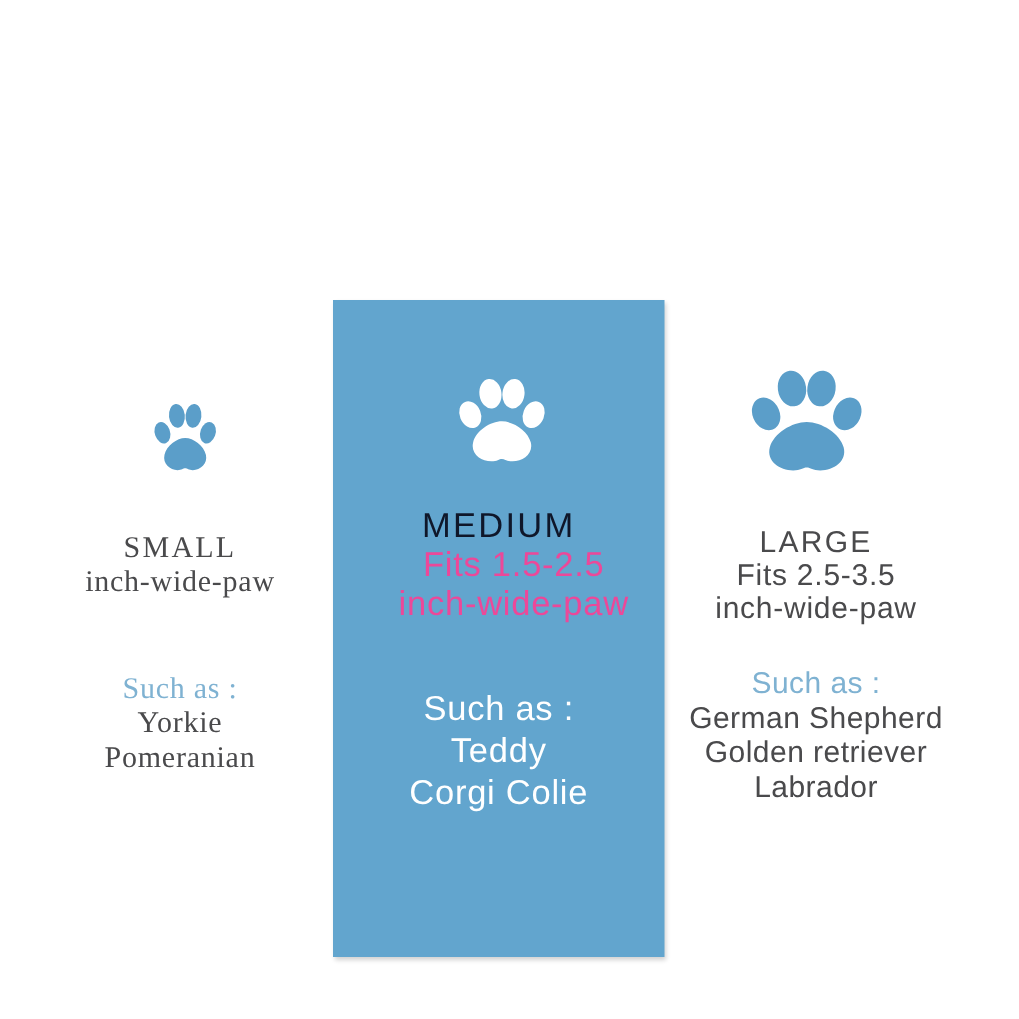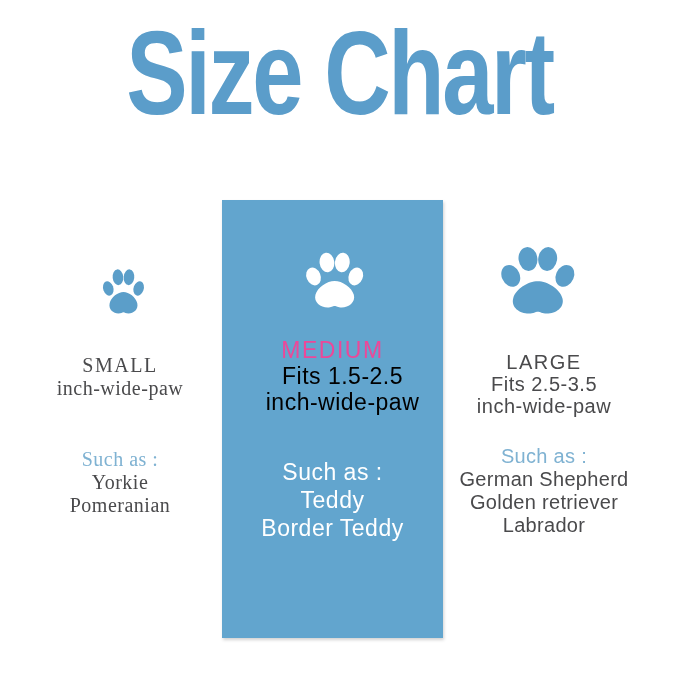--- a/index.html
+++ b/index.html
@@ -42,7 +42,6 @@
 
 <div class="canvas">
 
-  <h1 class="title"><span class="title-inner">Size Chart</span></h1>
 
   <div class="panel"></div>
 

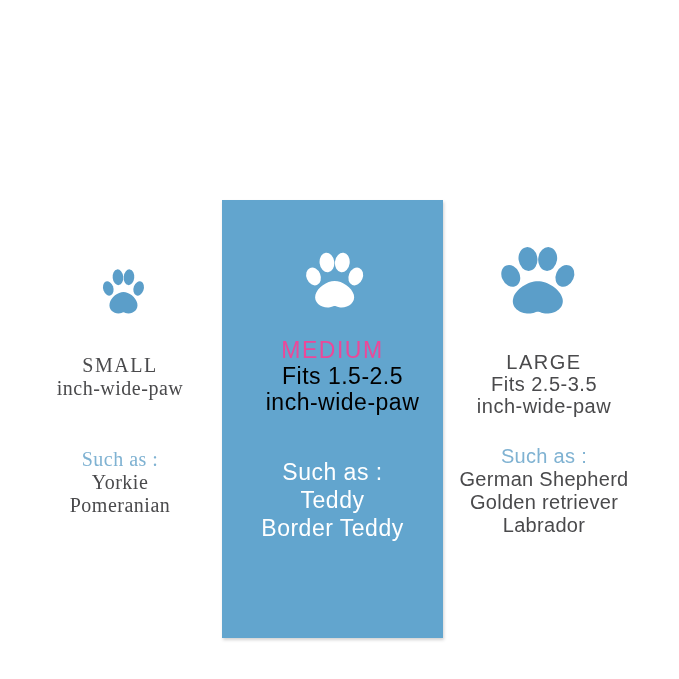--- a/index.html
+++ b/index.html
@@ -35,7 +35,7 @@
   .size-label{letter-spacing:1.5px;}
   .red-text{color:#000000;margin-left:20px;}
   .lightblue-text{color:#7fb2d2;}
-  .m-info .size-label{color:#ec4899;}
+  .m-info .size-label{color:#0f172a;}
 </style>
 </head>
 <body>

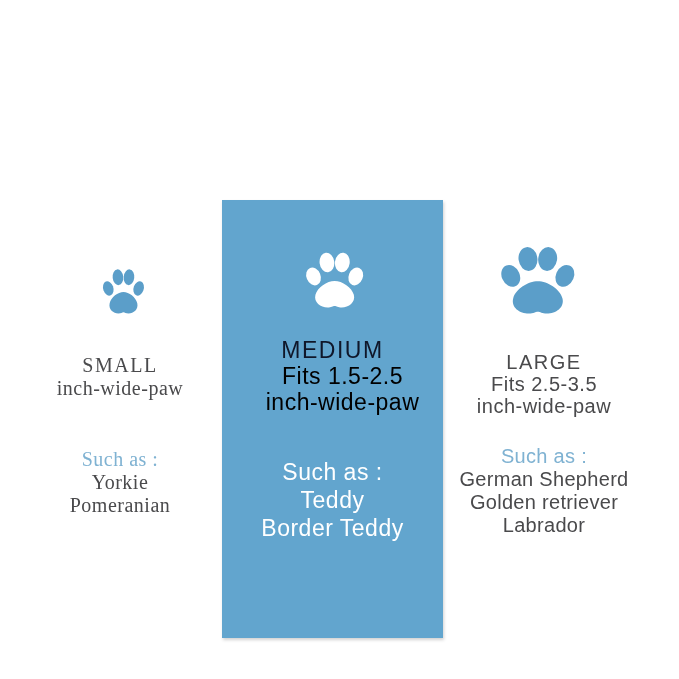--- a/index.html
+++ b/index.html
@@ -33,7 +33,7 @@
   .l-info{top:351px;font-size:20px;line-height:22px;letter-spacing:0.5px;text-align:center;}
   .l-such{top:445px;font-size:20px;line-height:23px;letter-spacing:0.3px;}
   .size-label{letter-spacing:1.5px;}
-  .red-text{color:#000000;margin-left:20px;}
+  .red-text{color:#ec4899;margin-left:20px;}
   .lightblue-text{color:#7fb2d2;}
   .m-info .size-label{color:#0f172a;}
 </style>

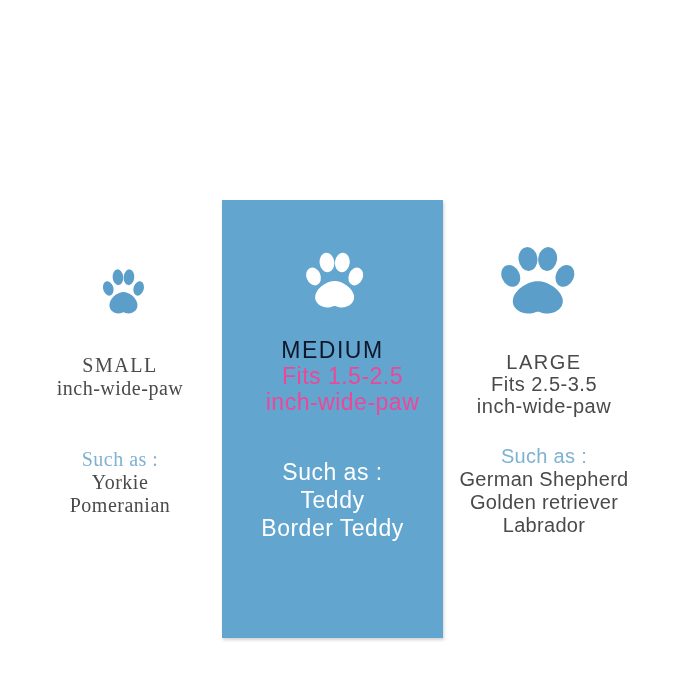--- a/index.html
+++ b/index.html
@@ -85,7 +85,7 @@
   <div class="tblock col-m m-such">
     <div>Such as :</div>
     <div>Teddy</div>
-    <div>Border Teddy</div>
+    <div>Corgi Colie</div>
   </div>
 
   <div class="paw paw-large">

